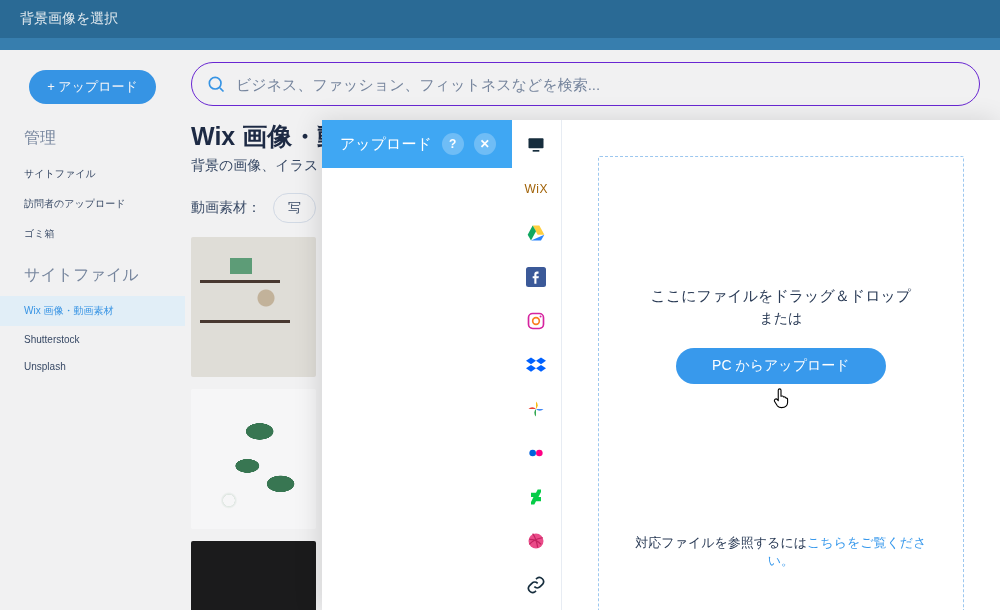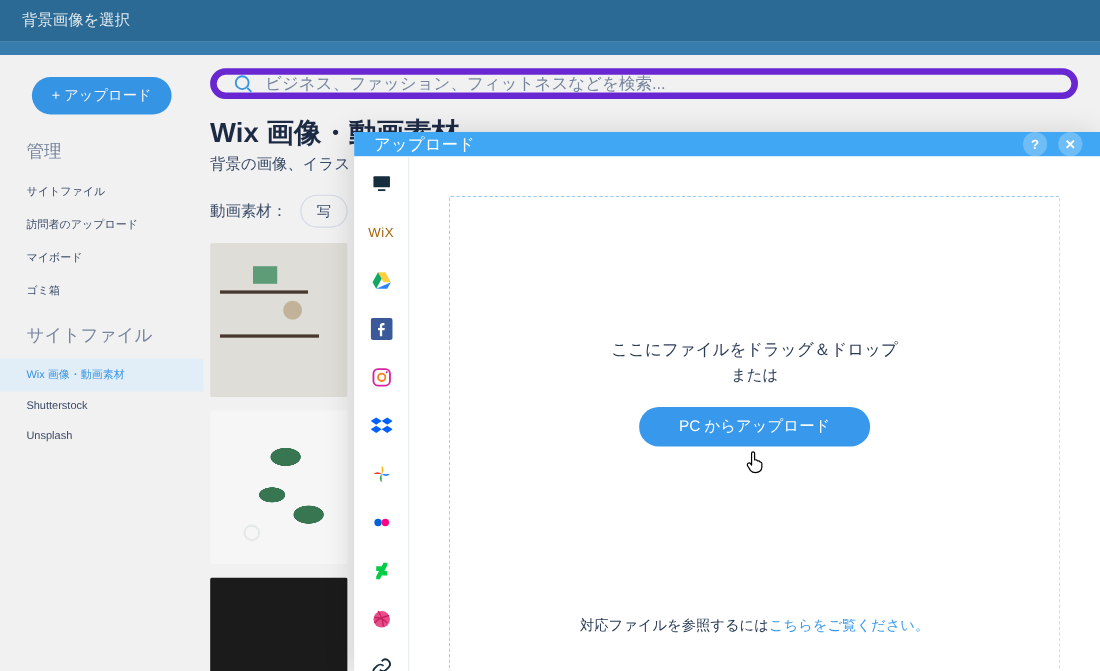--- a/index.html
+++ b/index.html
@@ -17,7 +17,7 @@
   .side-item.active { color: #3899ec; background: #eaf7ff; }
   .main { flex: 1; display: flex; flex-direction: column; padding: 0 0 0 0; }
   .search-row { padding: 12px 20px 10px 6px; }
-  .search-box { display: flex; align-items: center; border: 6px solid #6d28d9; border-radius: 22px; height: 28px; padding: 0 14px; color: #7a8aa2; }
+  .search-box { display: flex; align-items: center; border: 1px solid #6d28d9; border-radius: 22px; height: 44px; padding: 0 14px; color: #7a8aa2; }
   .search-box input { border: none; outline: none; flex: 1; font-size: 15px; color: #2a3b56; background: transparent; }
   .search-box input::placeholder { color: #7a8aa2; }
   .page-title { font-size: 25px; font-weight: 600; padding: 4px 20px 2px 6px; color: #1e2b45; }

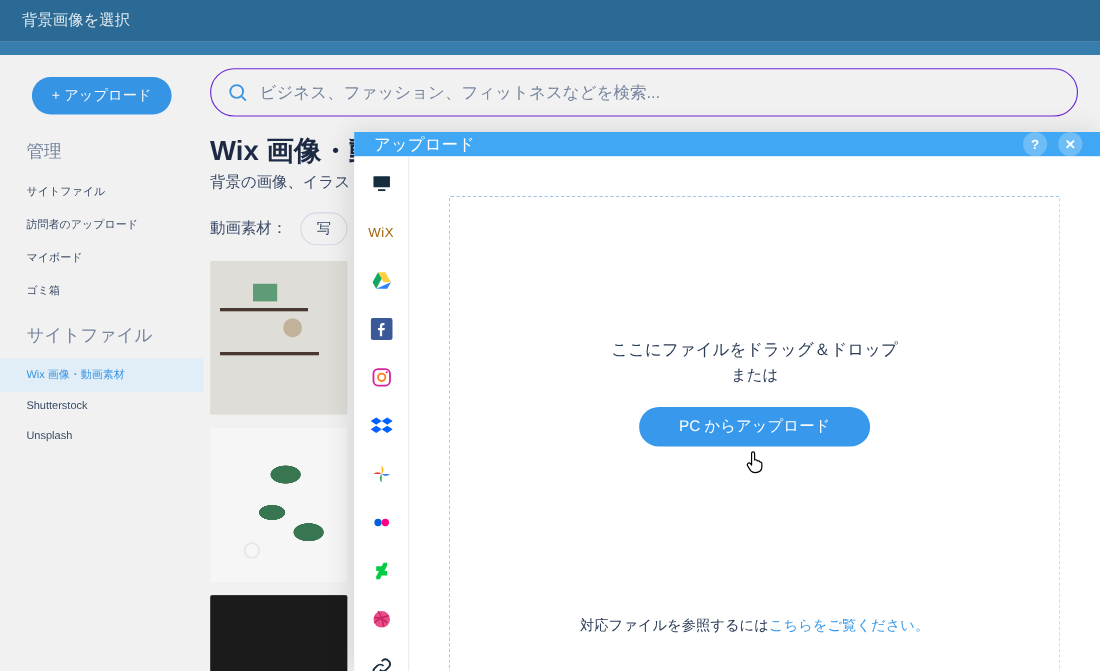--- a/index.html
+++ b/index.html
@@ -52,7 +52,7 @@
   
   .scrim { position:absolute; inset:0; background: rgba(20,35,50,0.04); pointer-events:none;}
   .modal { position: absolute; left: 322px; top: 120px; right: 0; bottom: 0; background: #fff;
-           box-shadow: -4px 0 24px rgba(0,0,0,0.12); display:flex; flex-direction:column; }
+           box-shadow: -4px 0 24px rgba(0,0,0,0.12); display:flex; flex-direction:row; }
   .modal-header { background: #3fa7f3; color: #fff; height: 48px; display:flex; align-items:center;
                   padding: 0 16px 0 18px; font-size: 15px; }
   .modal-header .spacer { flex:1; }

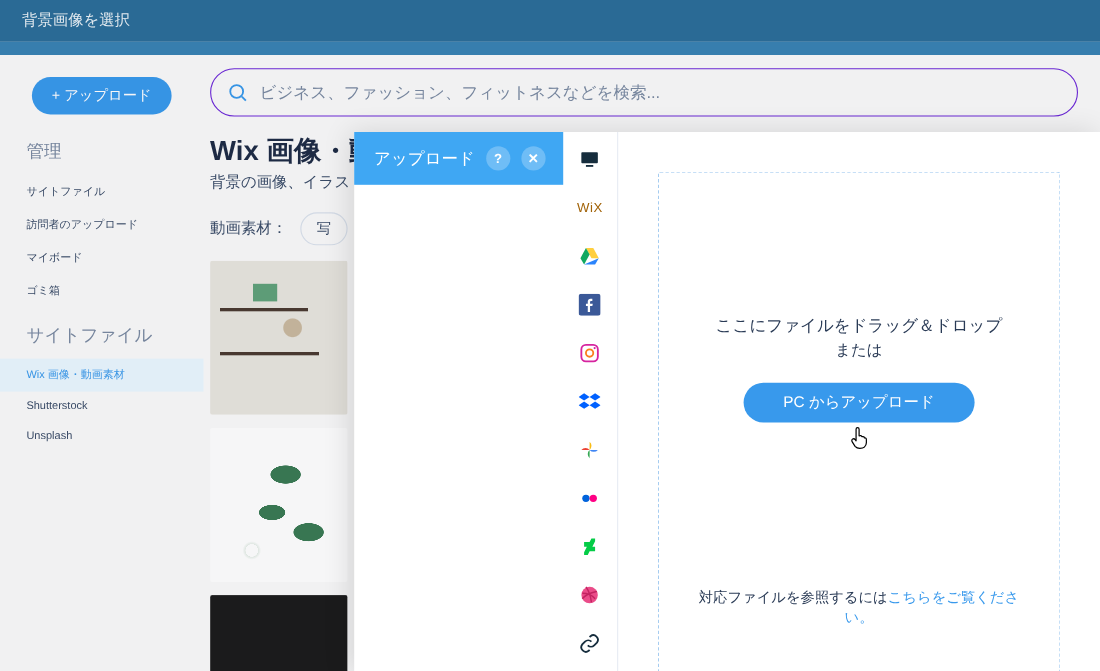--- a/index.html
+++ b/index.html
@@ -98,7 +98,6 @@
       <div class="side-section-label">管理</div>
       <div class="side-item">サイトファイル</div>
       <div class="side-item">訪問者のアップロード</div>
-      <div class="side-item">マイボード</div>
       <div class="side-item">ゴミ箱</div>
 
       <div style="height:16px"></div>

